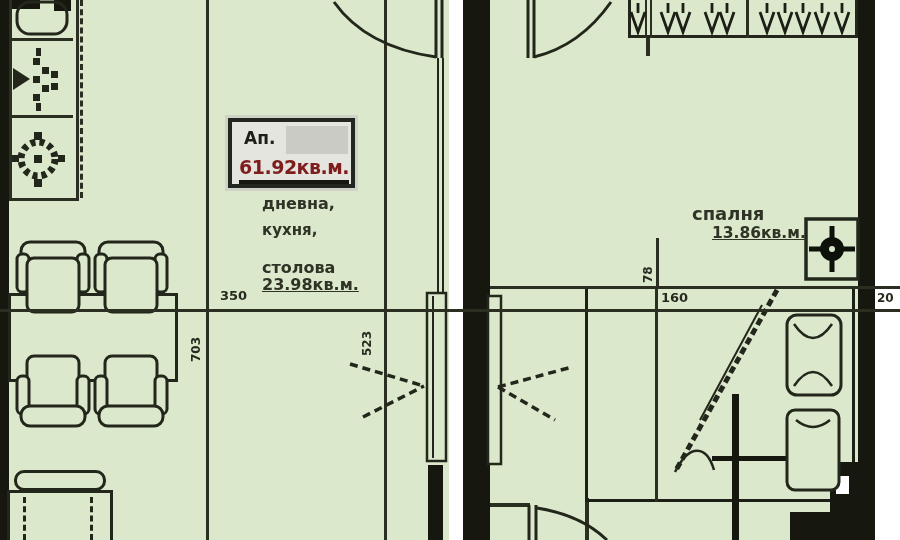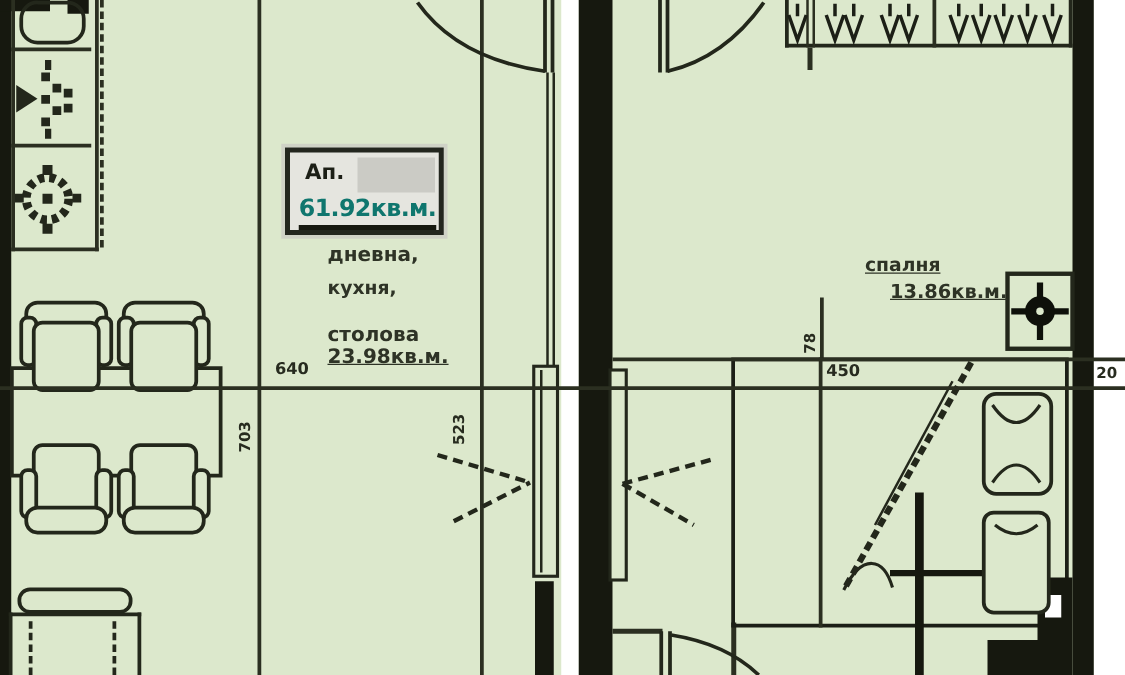--- a/index.html
+++ b/index.html
@@ -196,7 +196,7 @@
   <div class="abs" style="left:228px;top:118px;width:127px;height:70px;background:#e5e5df;border:4px solid #23261e;box-sizing:border-box;box-shadow:0 0 0 3px #cfd2c6;">
     <div class="abs" style="left:12px;top:6px;font-size:17px;font-weight:700;color:#1c1f16;">Ап.</div>
     <div class="abs" style="left:54px;top:4px;width:62px;height:28px;background:#cbcbc5;"></div>
-    <div class="abs" style="left:7px;top:34px;font-size:19px;font-weight:700;color:#0f766e;letter-spacing:-0.5px;">61.92кв.м.</div>
+    <div class="abs" style="left:7px;top:34px;font-size:19px;font-weight:700;color:#7f1d1d;letter-spacing:-0.5px;">61.92кв.м.</div>
     <div class="abs" style="left:7px;top:58px;width:110px;height:4px;background:#16180f;"></div>
   </div>
 

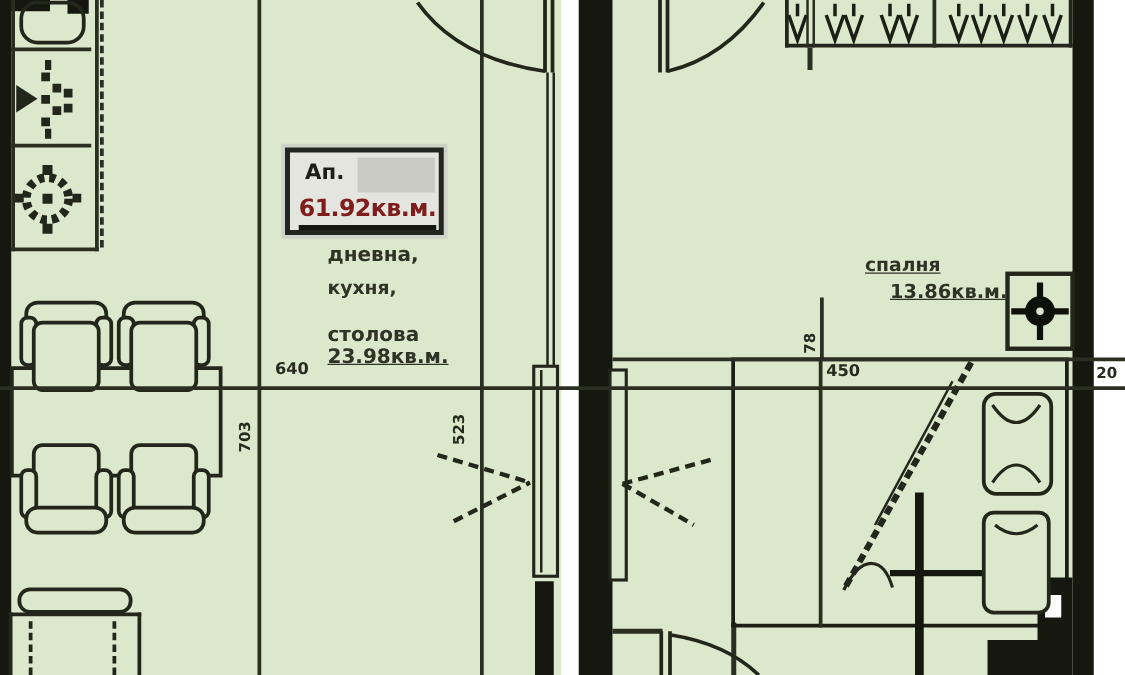--- a/index.html
+++ b/index.html
@@ -205,7 +205,7 @@
   <div class="roomlabel" style="left:262px;top:248px;font-size:16px;margin-top:10px;">столова</div>
   <div class="roomlabel underl" style="left:262px;top:275px;font-size:16px;">23.98кв.м.</div>
 
-  <div class="roomlabel" style="left:692px;top:203px;font-size:15px;text-decoration:underline;">спалня</div>
+  <div class="roomlabel" style="left:692px;top:203px;font-size:18px;">спалня</div>
   <div class="roomlabel underl" style="left:712px;top:224px;font-size:15.5px;">13.86кв.м.</div>
 
 </div>

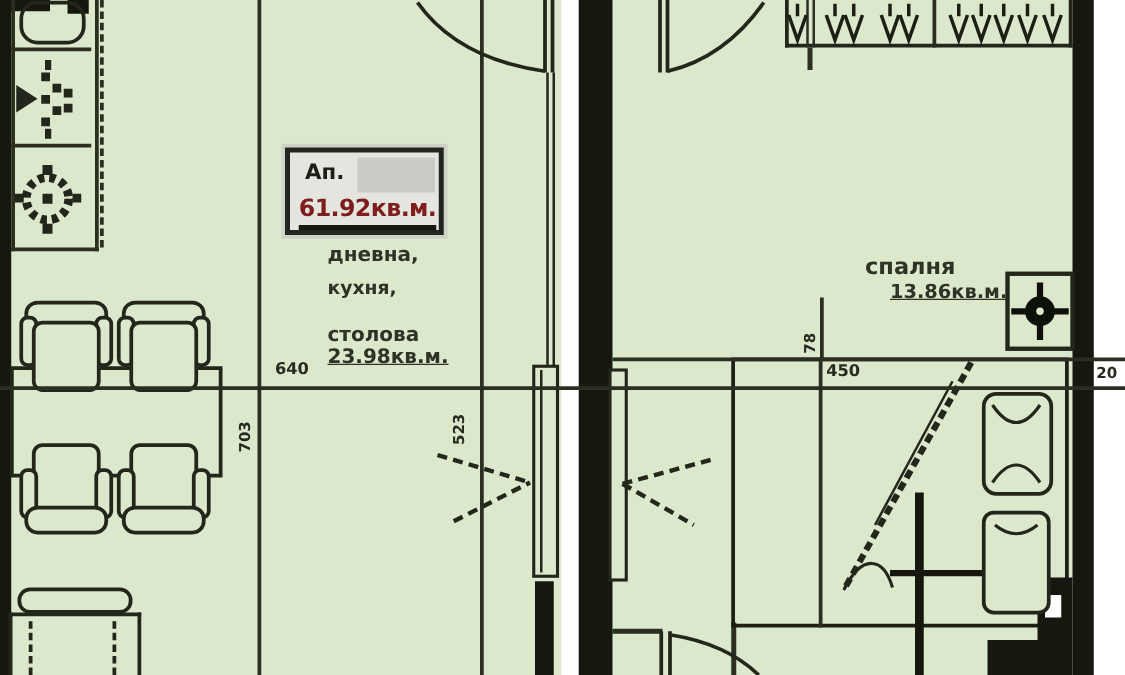--- a/index.html
+++ b/index.html
@@ -186,7 +186,7 @@
   <div class="abs ln" style="left:0;top:309px;width:900px;height:3px;"></div>
   <div class="abs ln" style="left:490px;top:286px;width:410px;height:3px;"></div>
 
-  <div class="dim" style="left:220px;top:288px;">640</div>
+  <div class="dim" style="left:220px;top:288px;">350</div>
   <div class="dim" style="left:661px;top:290px;">450</div>
   <div class="dim" style="left:877px;top:291px;font-size:12px;">20</div>
   <div class="dim vdim" style="left:189px;top:328px;height:34px;font-size:12px;">703</div>

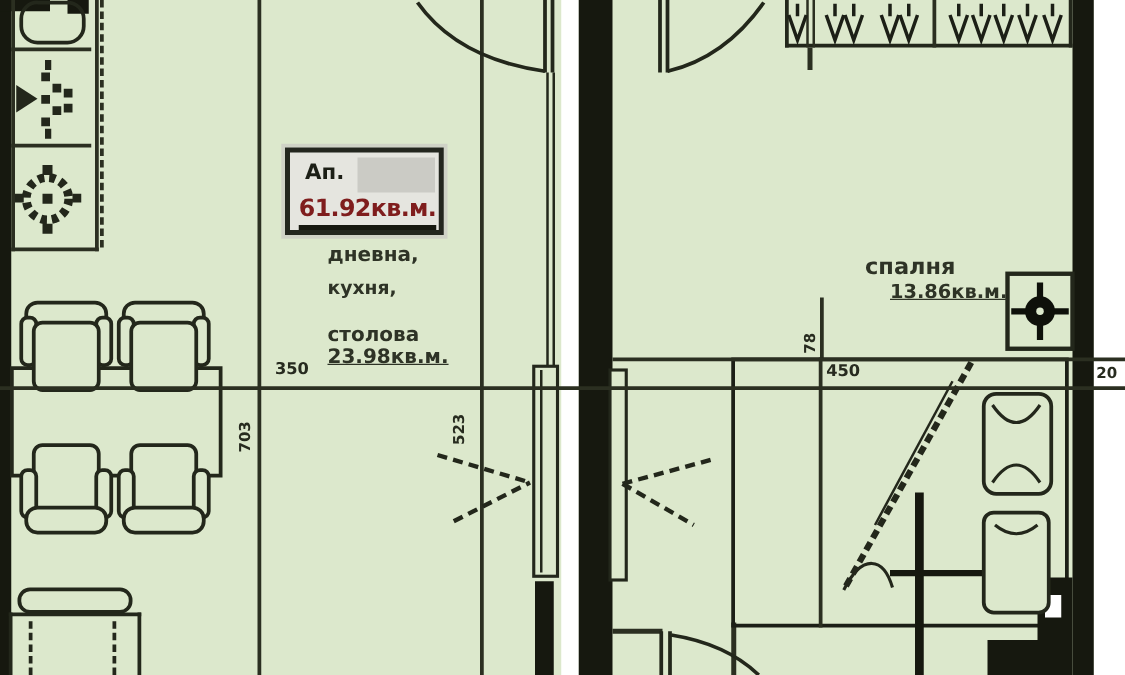--- a/index.html
+++ b/index.html
@@ -187,7 +187,7 @@
   <div class="abs ln" style="left:490px;top:286px;width:410px;height:3px;"></div>
 
   <div class="dim" style="left:220px;top:288px;">350</div>
-  <div class="dim" style="left:661px;top:290px;">450</div>
+  <div class="dim" style="left:661px;top:290px;">160</div>
   <div class="dim" style="left:877px;top:291px;font-size:12px;">20</div>
   <div class="dim vdim" style="left:189px;top:328px;height:34px;font-size:12px;">703</div>
   <div class="dim vdim" style="left:360px;top:322px;height:34px;font-size:12px;">523</div>

